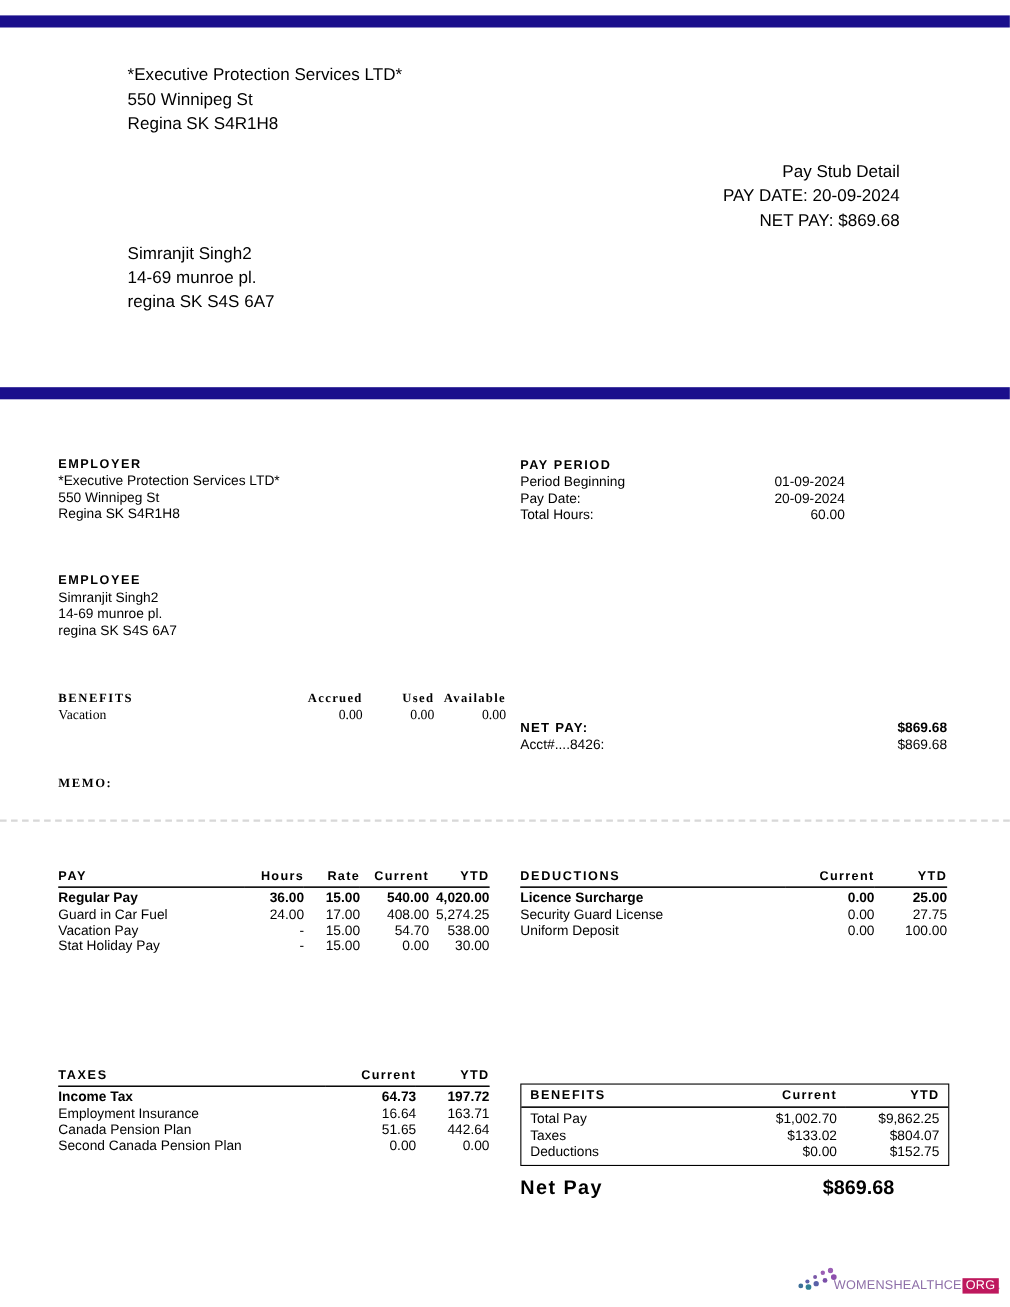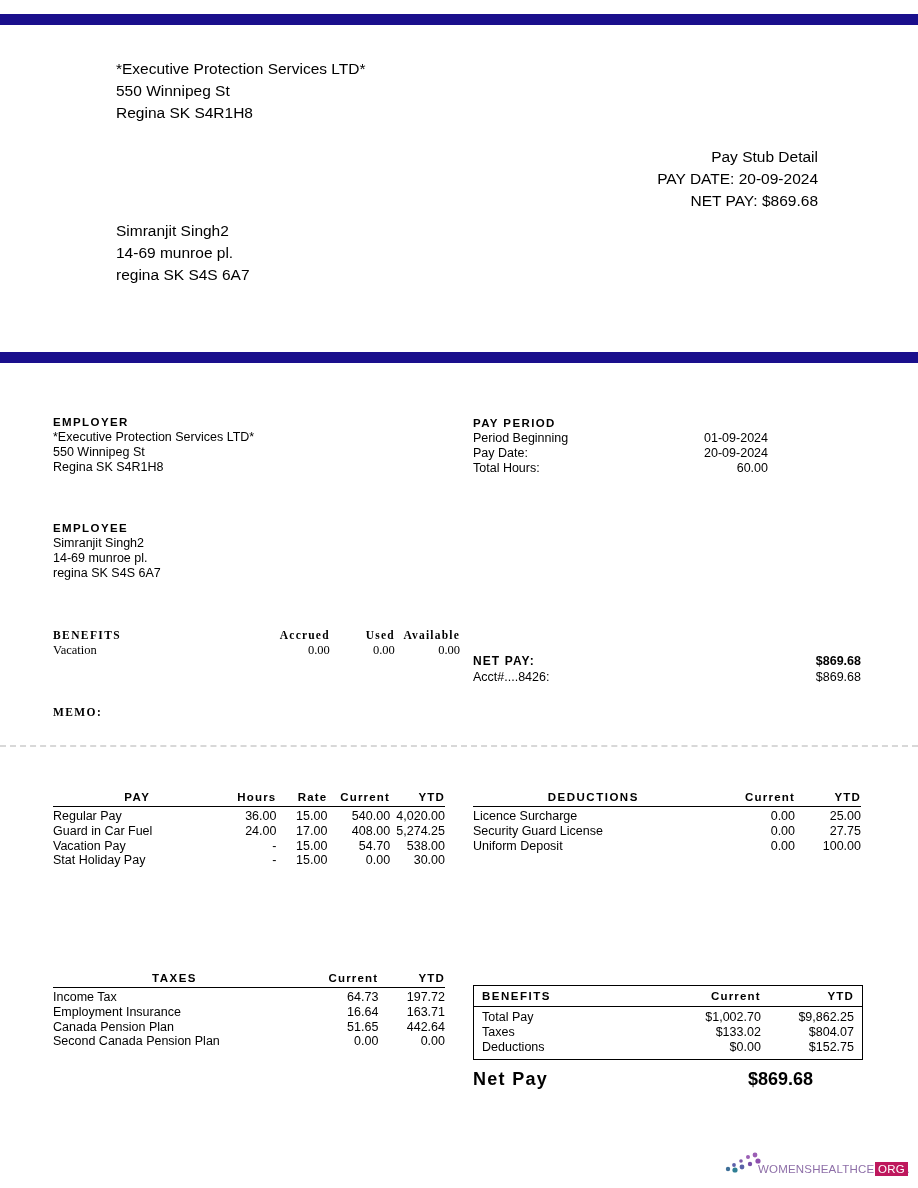--- a/index.html
+++ b/index.html
@@ -136,7 +136,7 @@
     white-space: nowrap;
     line-height: 15px;
   }
-  .data-table th.lbl { text-align: center; letter-spacing: 1.5px; }
+  .data-table th.lbl { text-align: left; letter-spacing: 1.5px; }
   .data-table th.num { text-align: right; }
   .data-table td {
     font-size: 12.5px;

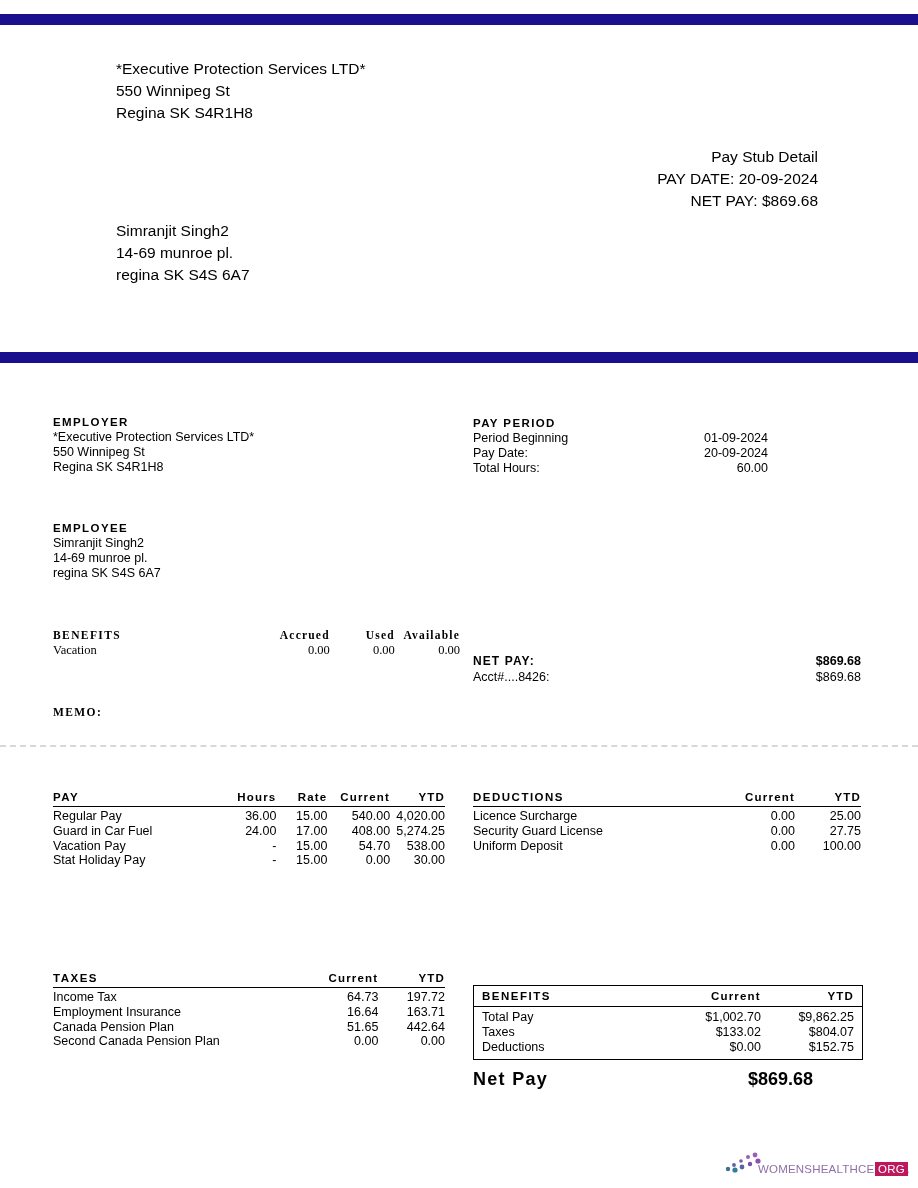--- a/index.html
+++ b/index.html
@@ -144,7 +144,7 @@
     padding: 0;
     white-space: nowrap;
   }
-  .data-table tr.first-row td { padding-top: 2px; }
+  .data-table tr.first-row td { padding-top: 2px; font-weight: bold; }
   .data-table td.lbl { text-align: left; }
   .data-table td.num { text-align: right; }
 

